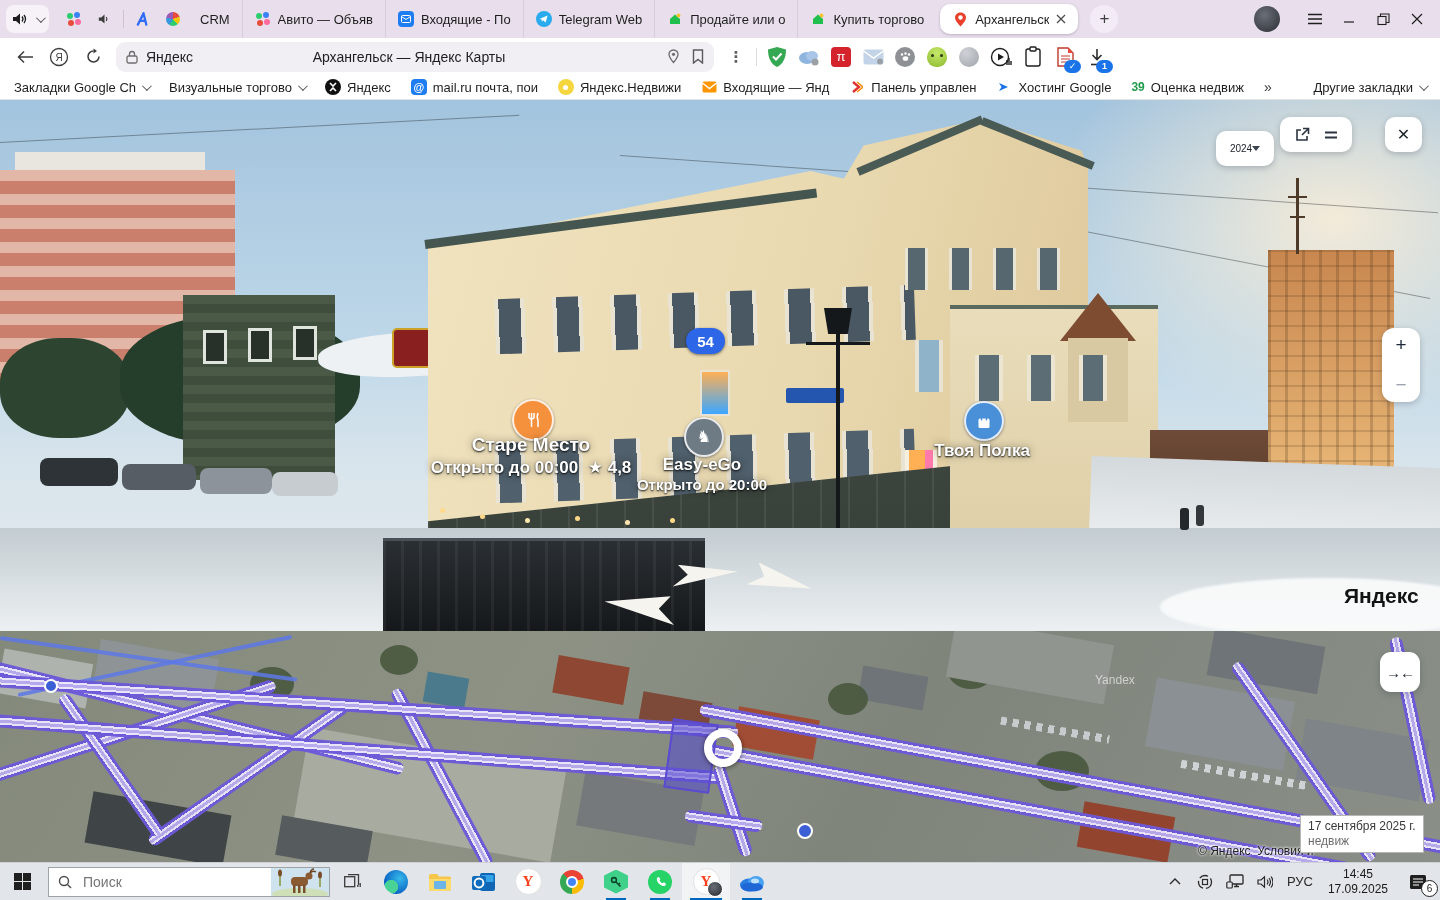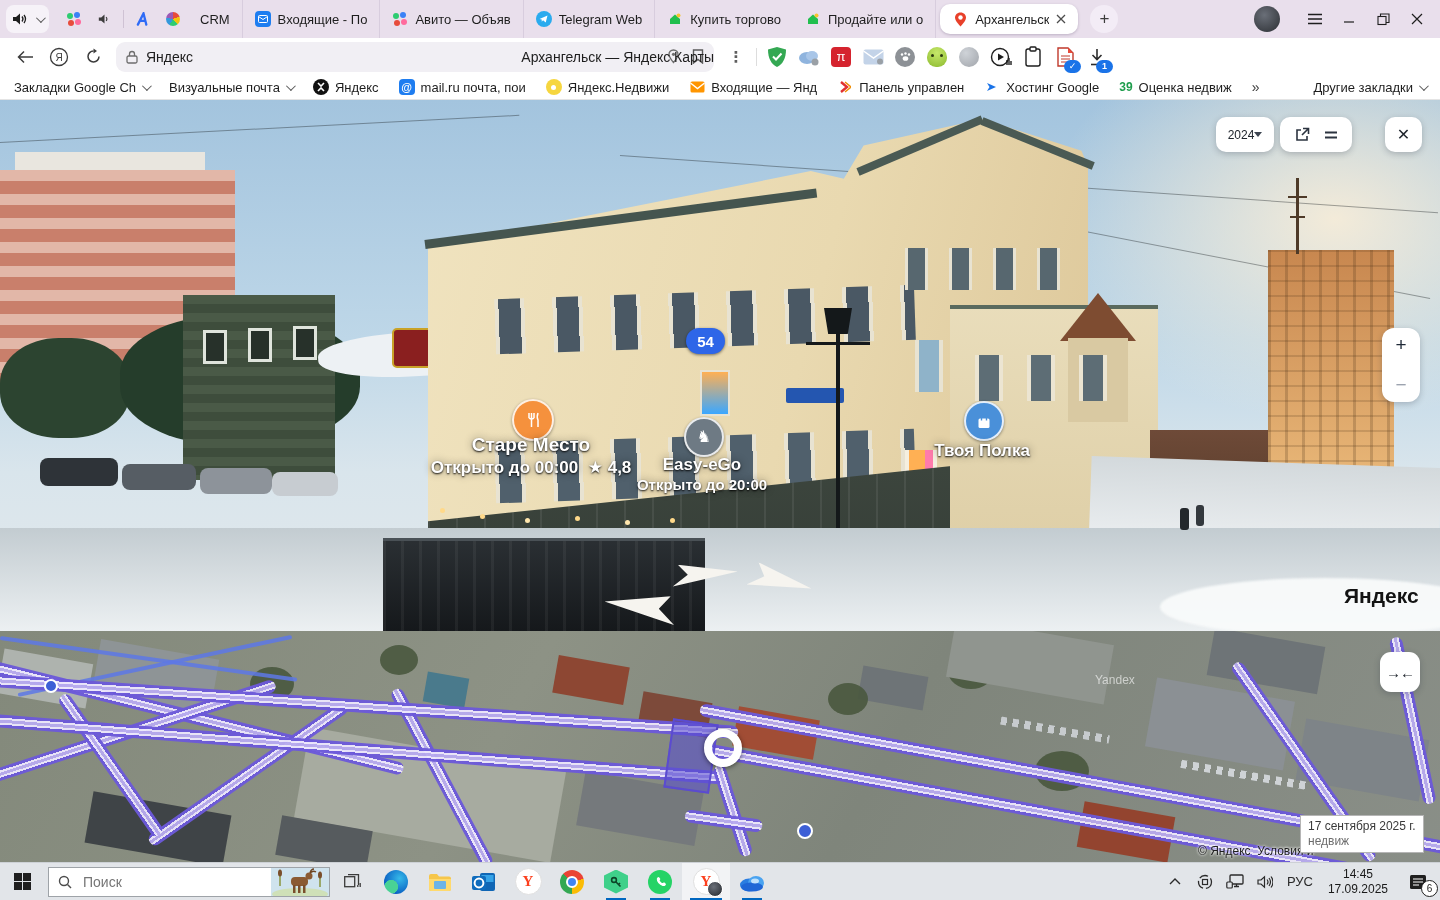--- a/index.html
+++ b/index.html
@@ -92,15 +92,6 @@
         <span>CRM</span>
       </div>
     <div class="tab">
-        <div class="favicon" style="background:#1e7df0;border-radius:4px">
-          <svg width="10" height="8" viewBox="0 0 10 8">
-            <rect x="0.5" y="0.5" width="9" height="7" rx="1" fill="none" stroke="#fff"></rect>
-            <path d="M0.5 1.5 L5 4.5 L9.5 1.5" stroke="#fff" fill="none"></path>
-          </svg>
-        </div>
-        <span>Входящие - По</span>
-      </div>
-    <div class="tab">
         <div class="favicon">
           <div class="dots4">
             <i style="left:0;top:1px;background:#2ecc71"></i>
@@ -110,6 +101,15 @@
           </div>
         </div>
         <span>Авито — Объяв</span>
+      </div>
+    <div class="tab">
+        <div class="favicon" style="background:#1e7df0;border-radius:4px">
+          <svg width="10" height="8" viewBox="0 0 10 8">
+            <rect x="0.5" y="0.5" width="9" height="7" rx="1" fill="none" stroke="#fff"></rect>
+            <path d="M0.5 1.5 L5 4.5 L9.5 1.5" stroke="#fff" fill="none"></path>
+          </svg>
+        </div>
+        <span>Входящие - По</span>
       </div>
     <div class="tab">
         <div class="favicon" style="background:#2aabee;border-radius:50%">

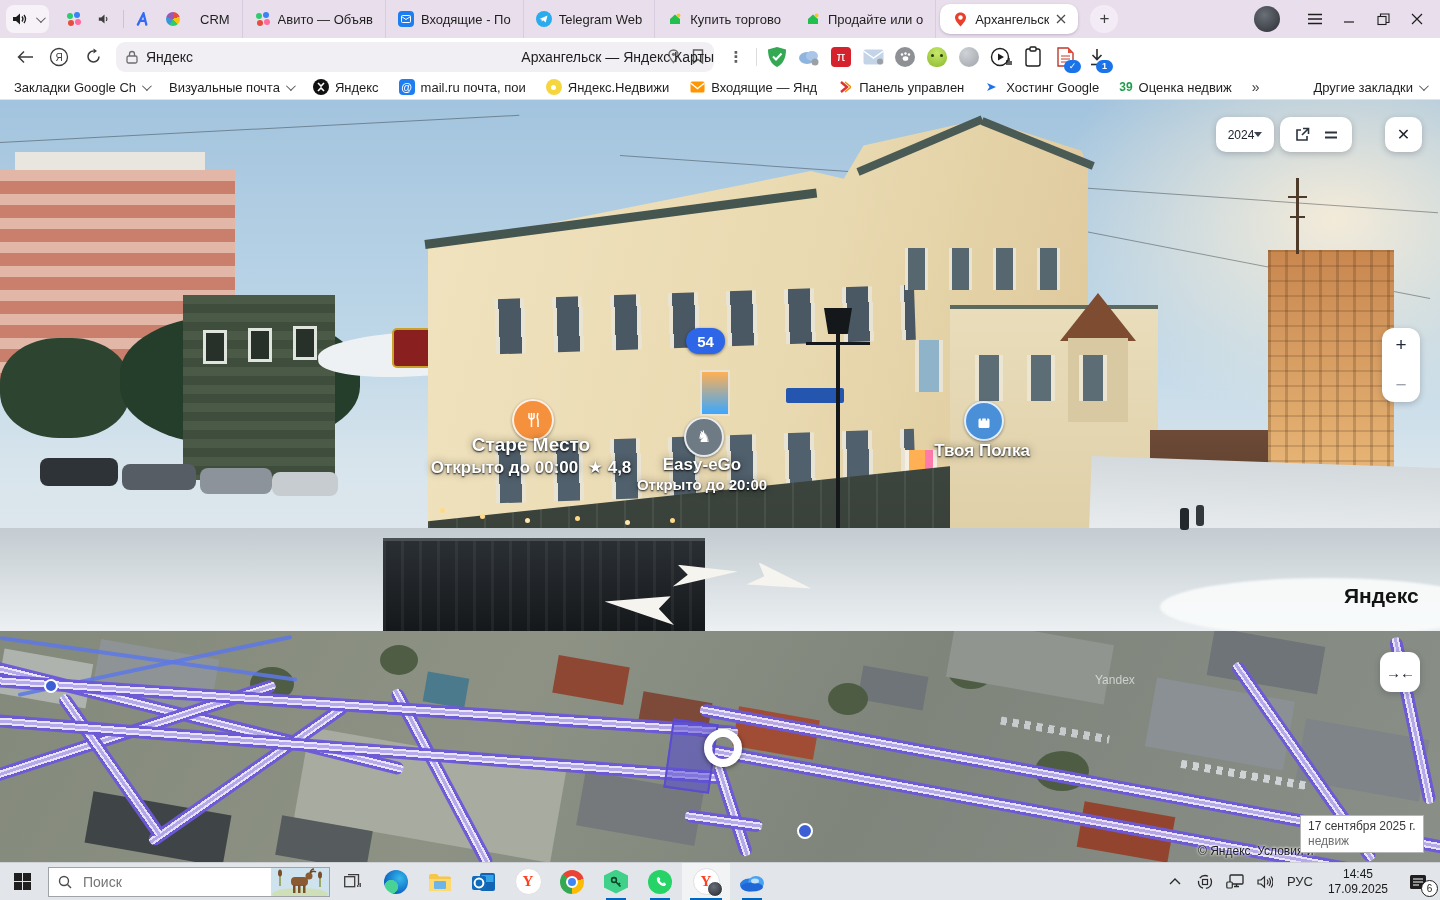--- a/index.html
+++ b/index.html
@@ -119,6 +119,15 @@
         </div>
         <span>Telegram Web</span>
       </div>
+    <div class="tab">
+        <div class="favicon">
+          <svg width="14" height="14" viewBox="0 0 14 14">
+            <path d="M2 7 L7 2.5 L12 7 L12 12 L2 12 Z" fill="#21bf4e"></path>
+            <circle cx="10.5" cy="3.5" r="2" fill="#f4c430"></circle>
+          </svg>
+        </div>
+        <span>Продайте или о</span>
+      </div>
     <div class="tab" style="border-right:none">
         <div class="favicon">
           <svg width="14" height="14" viewBox="0 0 14 14">
@@ -127,15 +136,6 @@
           </svg>
         </div>
         <span>Купить торгово</span>
-      </div>
-    <div class="tab">
-        <div class="favicon">
-          <svg width="14" height="14" viewBox="0 0 14 14">
-            <path d="M2 7 L7 2.5 L12 7 L12 12 L2 12 Z" fill="#21bf4e"></path>
-            <circle cx="10.5" cy="3.5" r="2" fill="#f4c430"></circle>
-          </svg>
-        </div>
-        <span>Продайте или о</span>
       </div>
     <div class="tab active">
         <div class="favicon">

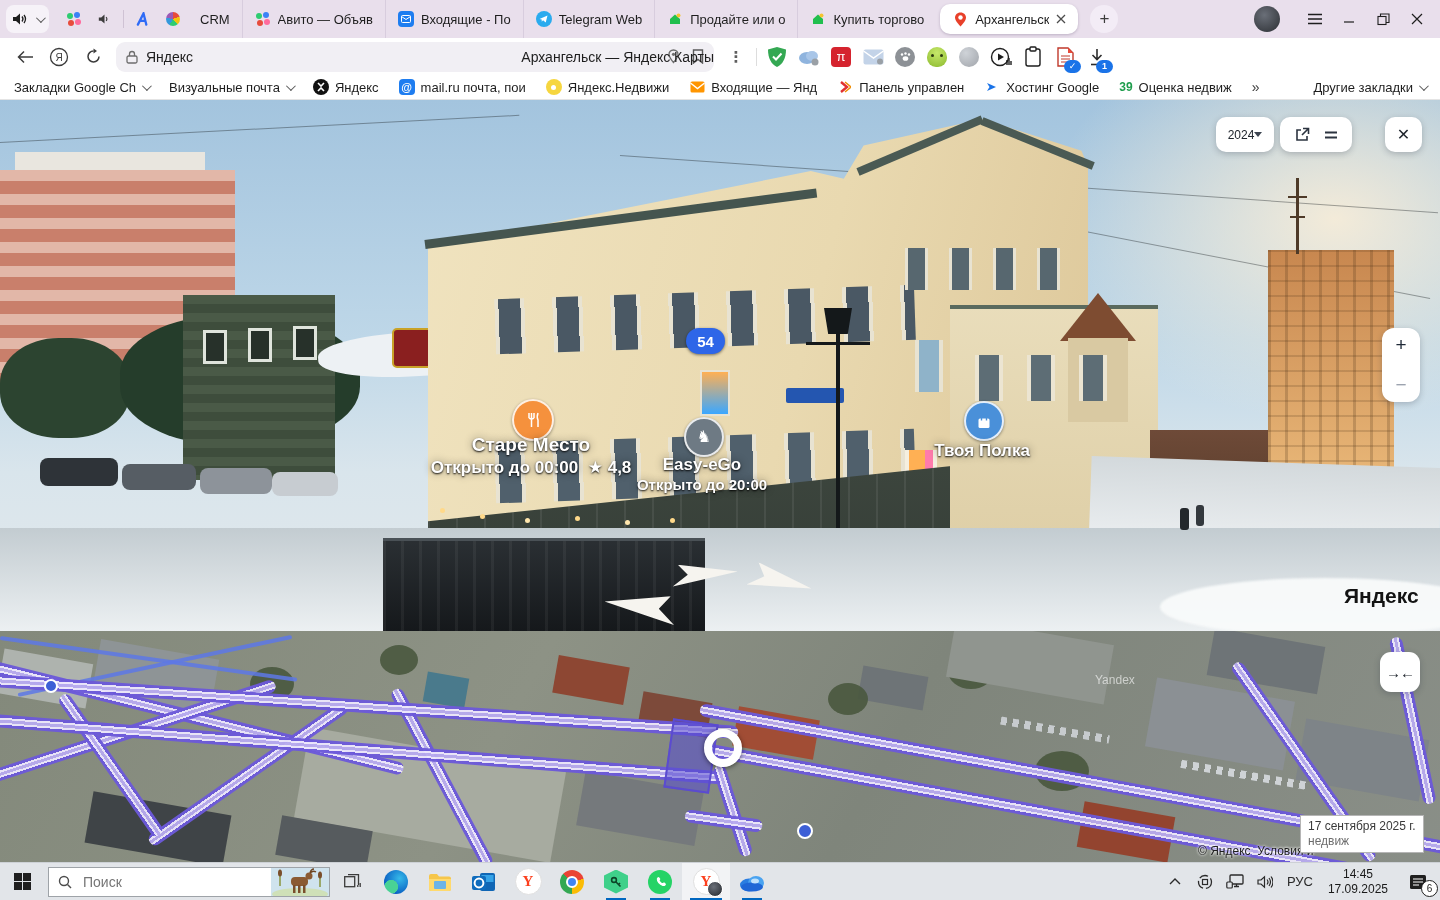--- a/index.html
+++ b/index.html
@@ -21,7 +21,7 @@
   .addrbar{position:absolute;left:0;top:38px;width:1440px;height:37px;background:#fff;display:flex;align-items:center;padding:0 8px;box-sizing:border-box;}
   .navico{width:34px;height:30px;display:flex;align-items:center;justify-content:center;color:#3c3c3c;}
   .urlpill{position:relative;height:30px;width:600px;background:#f1eff4;border-radius:9px;display:flex;align-items:center;padding:0 10px;box-sizing:border-box;margin:0 6px;}
-  .urltitle{position:absolute;left:0;right:0;text-align:right;font-size:14px;color:#1e1e1e;pointer-events:none;}
+  .urltitle{position:absolute;left:0;right:12px;text-align:center;font-size:14px;color:#1e1e1e;pointer-events:none;}
   .ext{width:26px;height:26px;display:flex;align-items:center;justify-content:center;margin:0 3px;position:relative;}
   .badge{position:absolute;right:-3px;bottom:-3px;min-width:13px;height:13px;border-radius:8px;background:#1a73e8;color:#fff;font-size:9px;line-height:13px;text-align:center;padding:0 2px;font-weight:bold;}
   

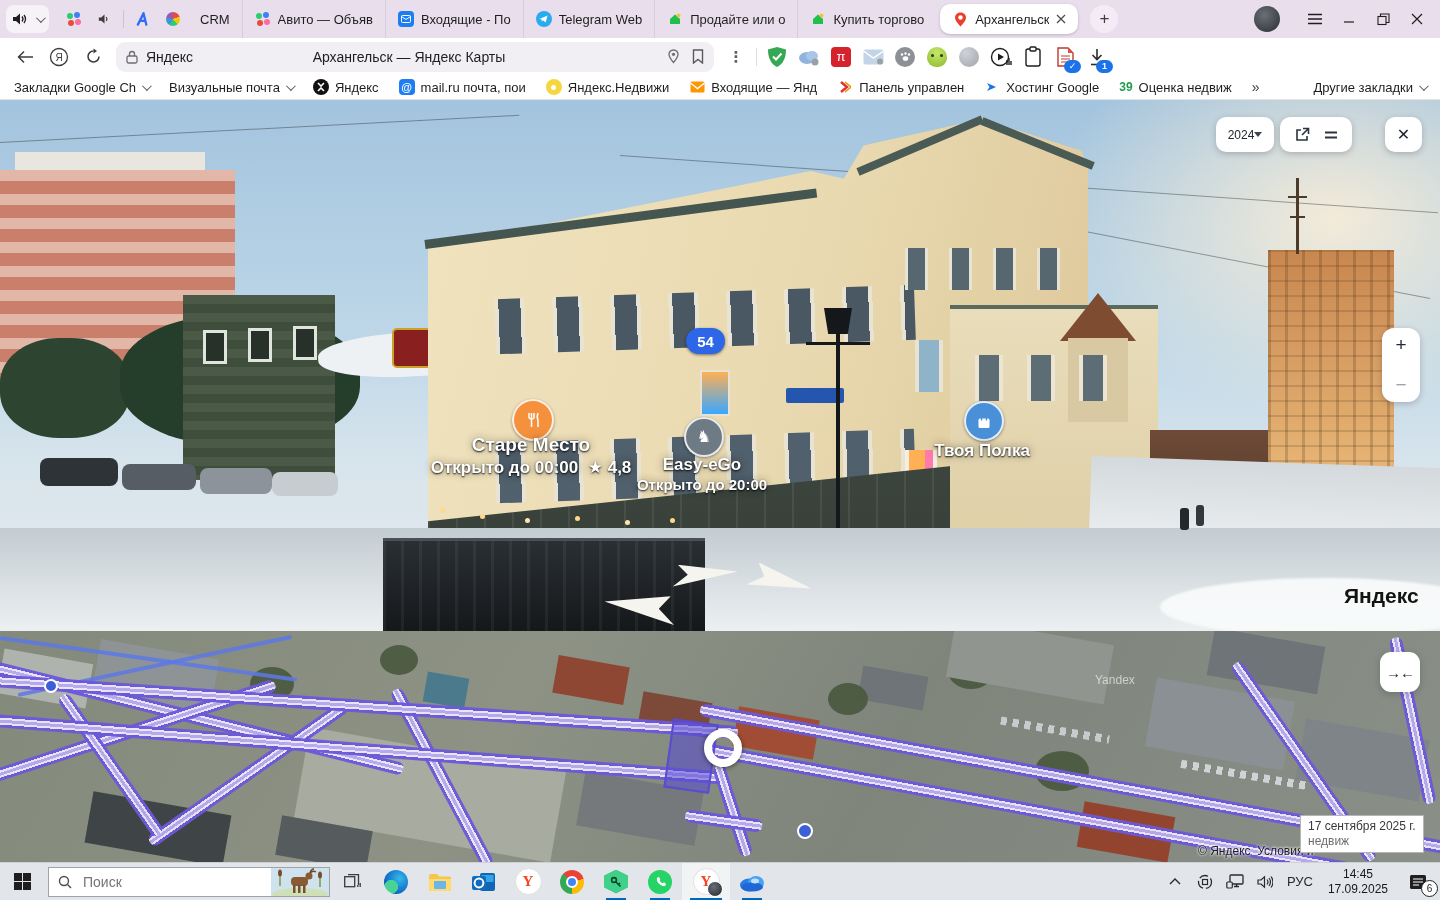--- a/index.html
+++ b/index.html
@@ -295,7 +295,7 @@
         <div class="chev"></div>
       </div>
     <div class="bm">
-        <span>Визуальные почта</span>
+        <span>Визуальные торгово</span>
         <div class="chev"></div>
       </div>
     <div class="bm">

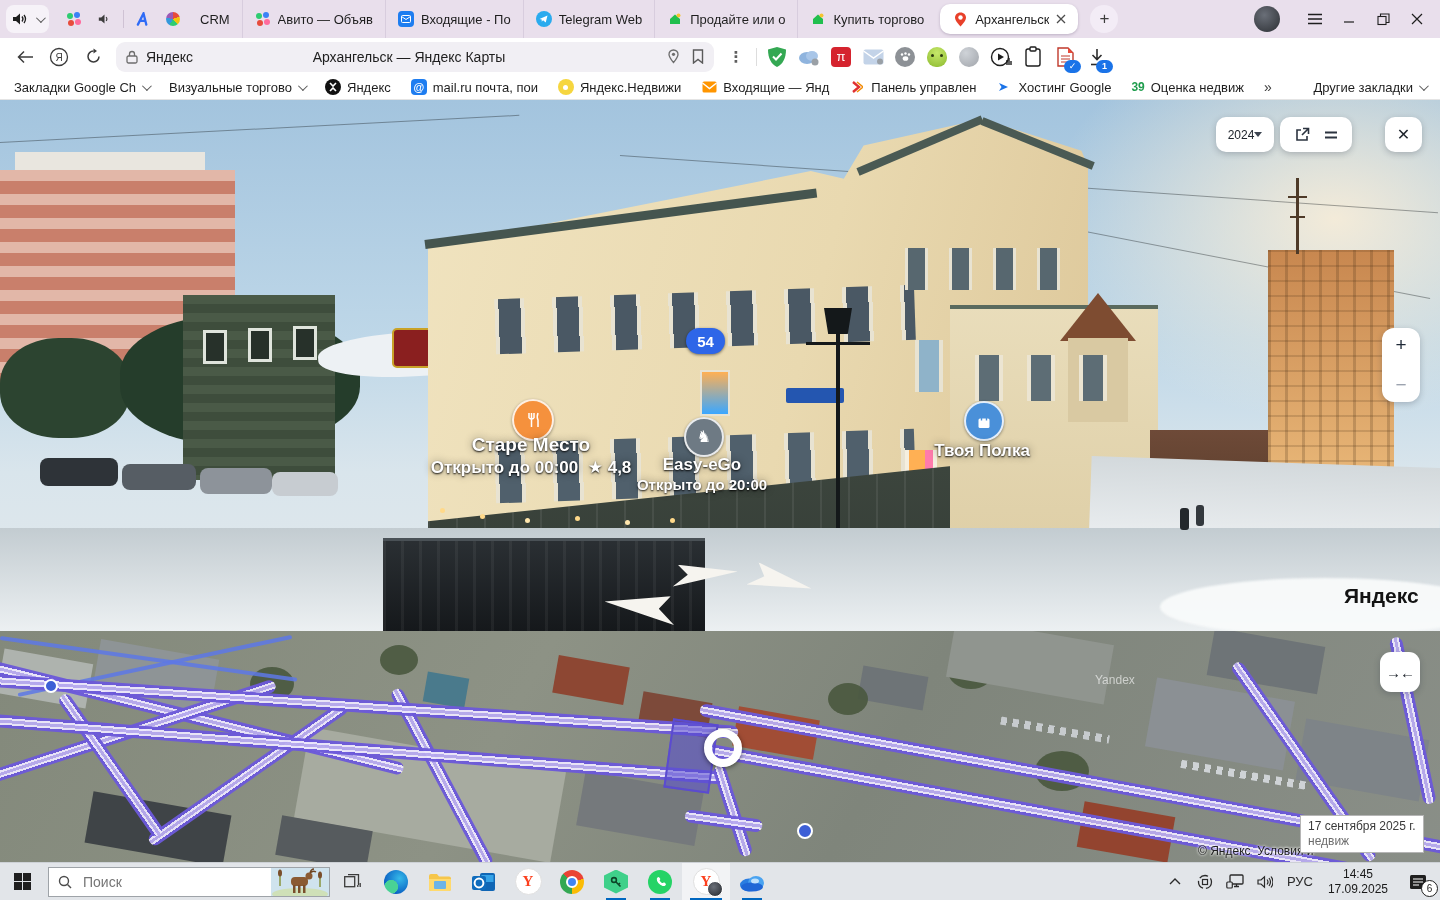--- a/index.html
+++ b/index.html
@@ -420,7 +420,7 @@
     <div class="navarrow" style="left:748px;top:468px;width:64px;height:28px;transform:rotate(14deg)"></div>
     <div class="navarrow" style="left:604px;top:492px;width:72px;height:32px;transform:scaleX(-1) rotate(-8deg)"></div>
 
-    <div class="pill" style="left:1216px;top:17px;width:58px;height:35px;font-size:12px">
+    <div class="pill" style="left:1216px;top:31px;width:58px;height:35px;font-size:10px">
         <span>2024</span>
         <i style="width:0;height:0;border-left:4px solid transparent;border-right:4px solid transparent;border-top:5px solid #3c4450"></i>
       </div>

